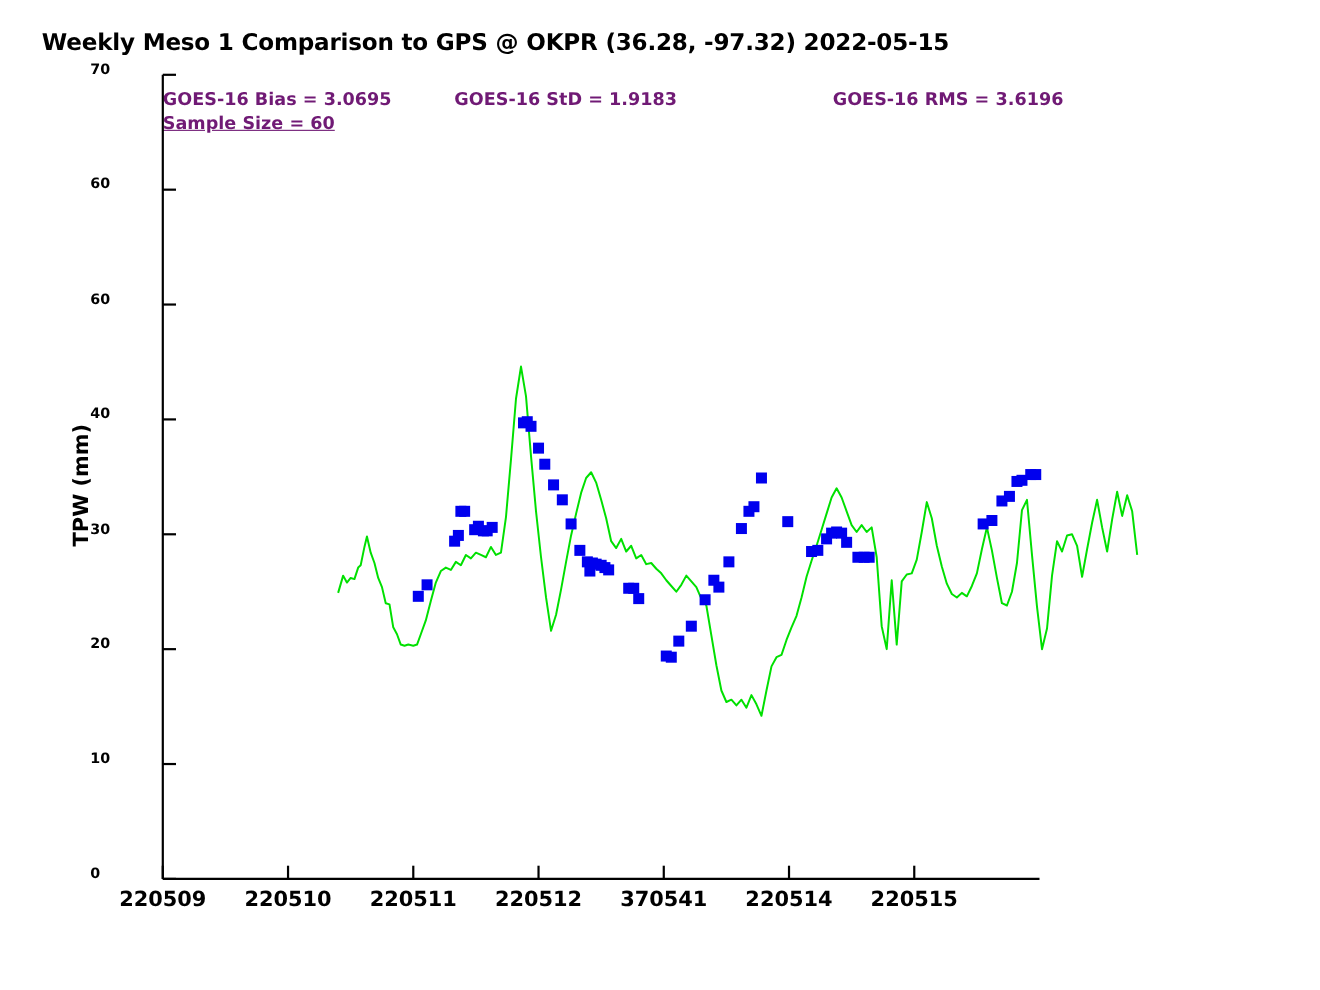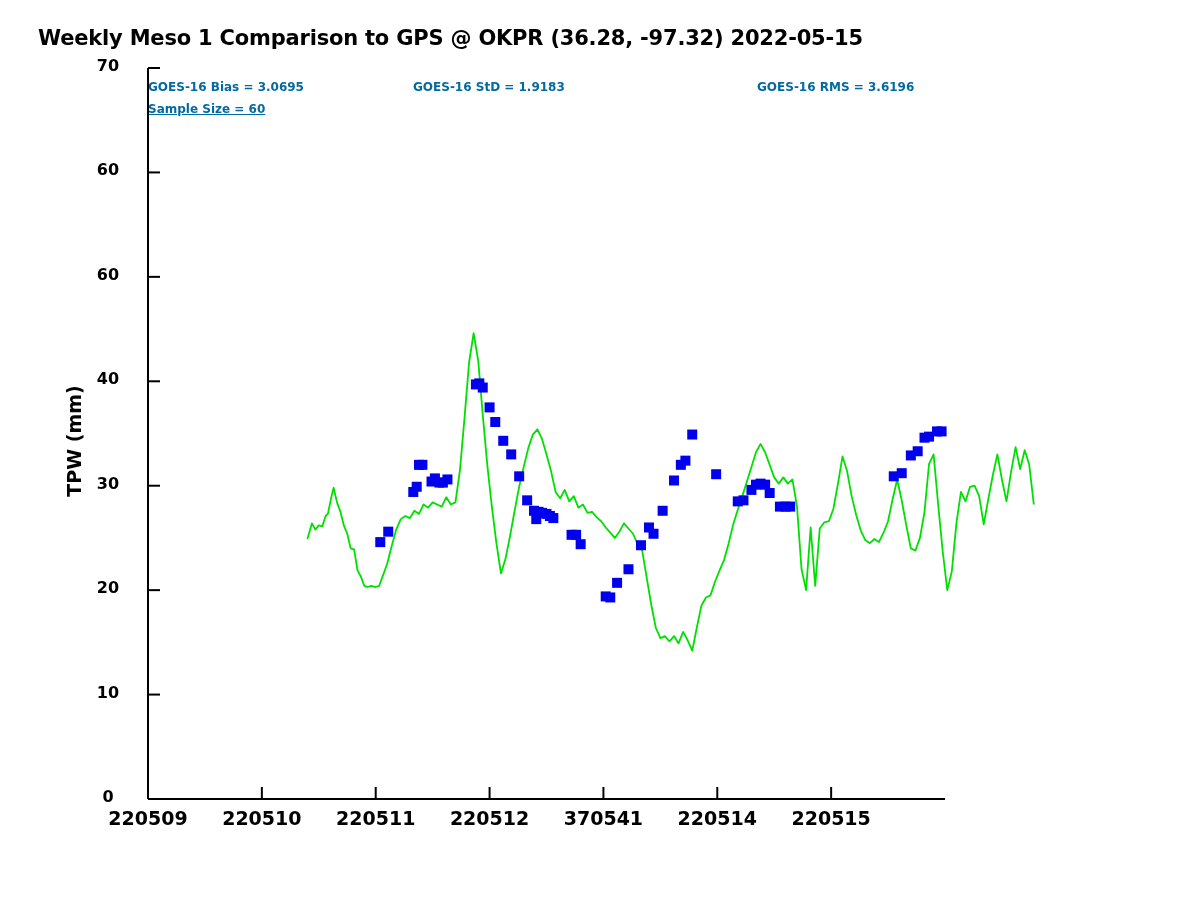--- a/index.html
+++ b/index.html
@@ -25,8 +25,8 @@
   #stat-rms{left:757px;top:80px;}
   #stat-n{left:148px;top:102px;text-decoration:underline;}
   .tick-label-y{
-    position:absolute;font-size:16px;font-weight:bold;color:#000;
-    text-align:center;width:52px;font-family:"DejaVu Sans", sans-serif;
+    position:absolute;font-size:13px;font-weight:bold;color:#000;
+    text-align:left;width:52px;font-family:"DejaVu Sans", sans-serif;
   }
   .tick-label-x{
     position:absolute;font-size:19px;font-weight:bold;color:#000;

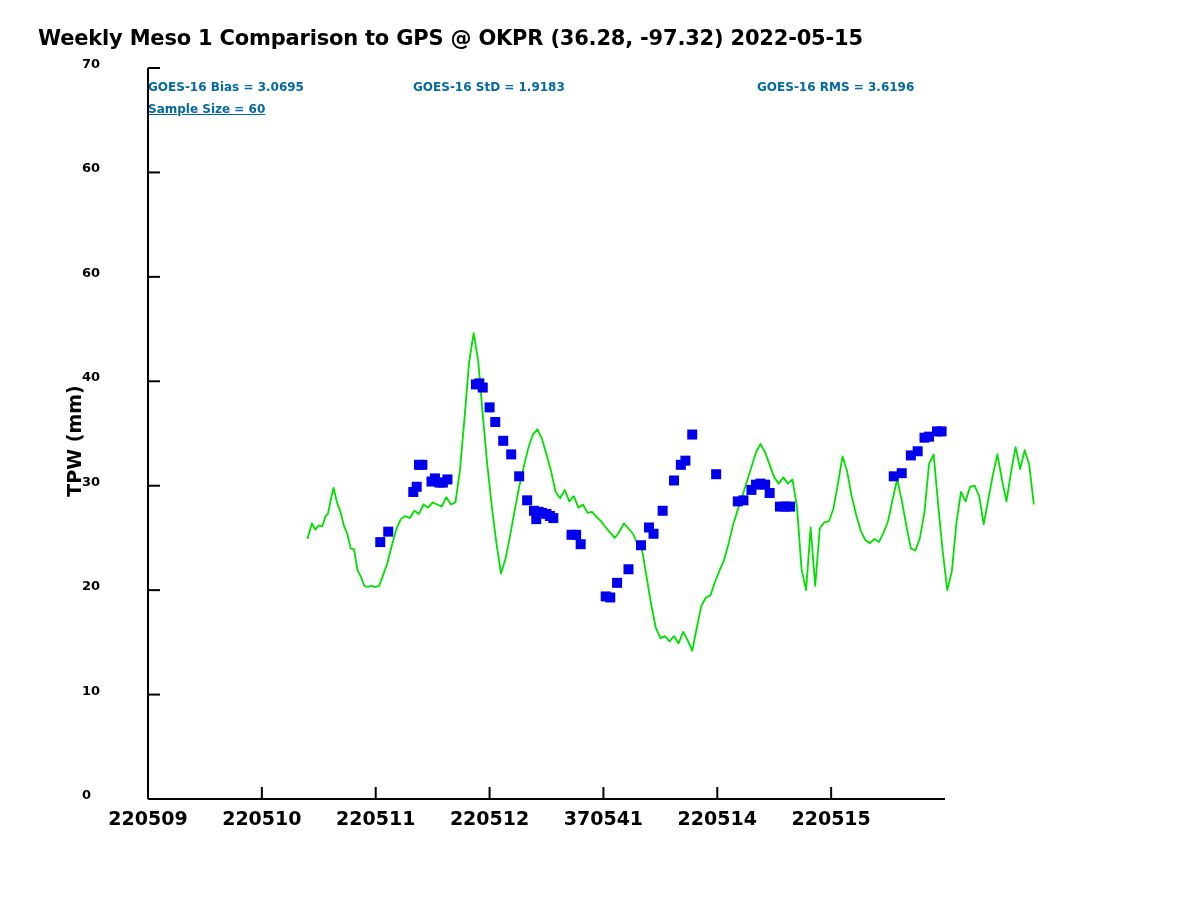--- a/index.html
+++ b/index.html
@@ -17,7 +17,7 @@
   }
   #plot-svg{position:absolute;left:0;top:0;}
   .stat-text{
-    position:absolute;font-size:12px;font-weight:bold;color:#0369a1;
+    position:absolute;font-size:16px;font-weight:bold;color:#701a75;
     white-space:nowrap;font-family:"DejaVu Sans", sans-serif;
   }
   #stat-bias{left:148px;top:80px;}

